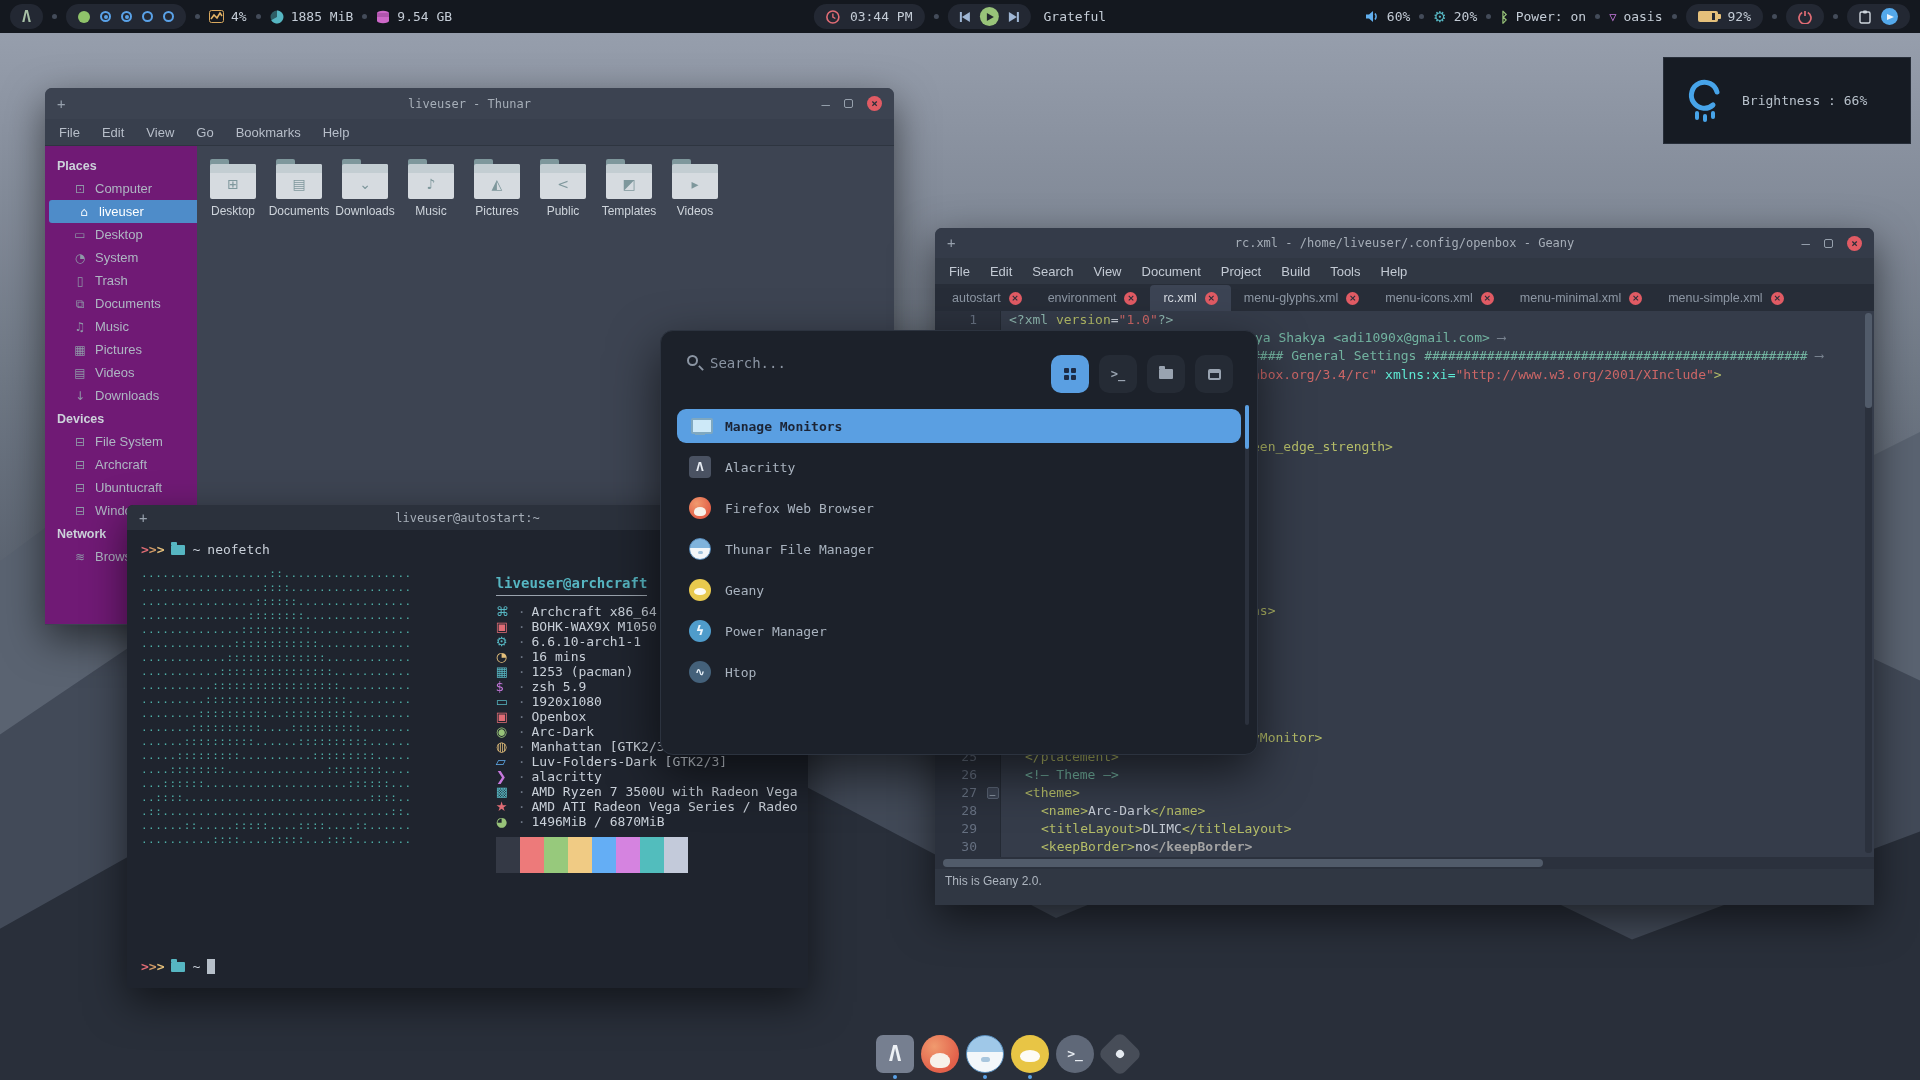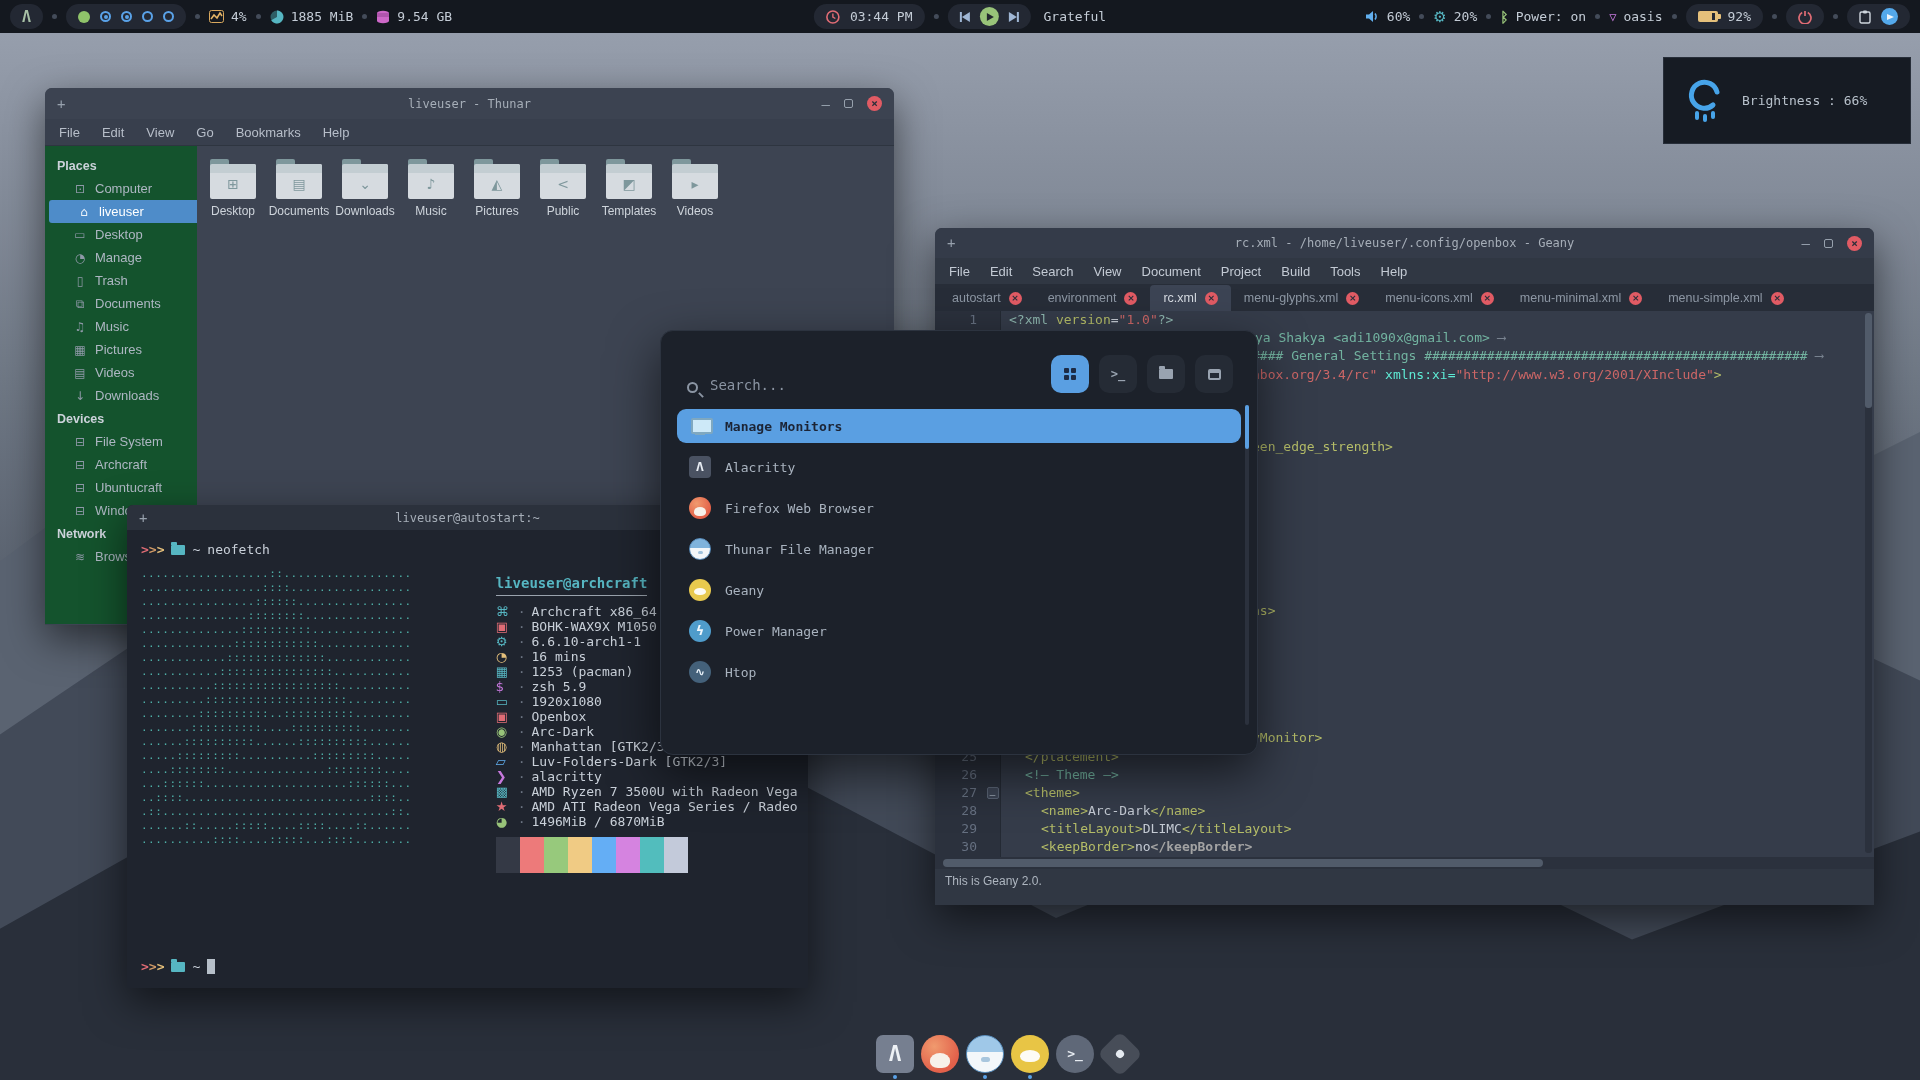--- a/index.html
+++ b/index.html
@@ -72,7 +72,7 @@
   .tmenubar { height:27px; background:#383f4d; display:flex; align-items:center; gap:22px; padding:0 14px;
     font-size:13px; color:#b7bec9; border-bottom:1px solid #2e3540; }
   .thunar-body { display:flex; height:478px; }
-  .tsidebar { width:152px; background:#14532d; padding-top:8px; overflow:hidden; }
+  .tsidebar { width:152px; background:#701a75; padding-top:8px; overflow:hidden; }
   .sb-header { font-size:12.5px; font-weight:bold; color:#ccd2da; padding:5px 12px 4px; }
   .sb-item { height:23px; display:flex; align-items:center; gap:8px; padding:0 6px 0 28px; font-size:13px; color:#aeb7c3; }
   .sb-item .sb-ic { color:#8f99a8; font-size:12px; width:14px; text-align:center; font-family:"DejaVu Sans", sans-serif; }

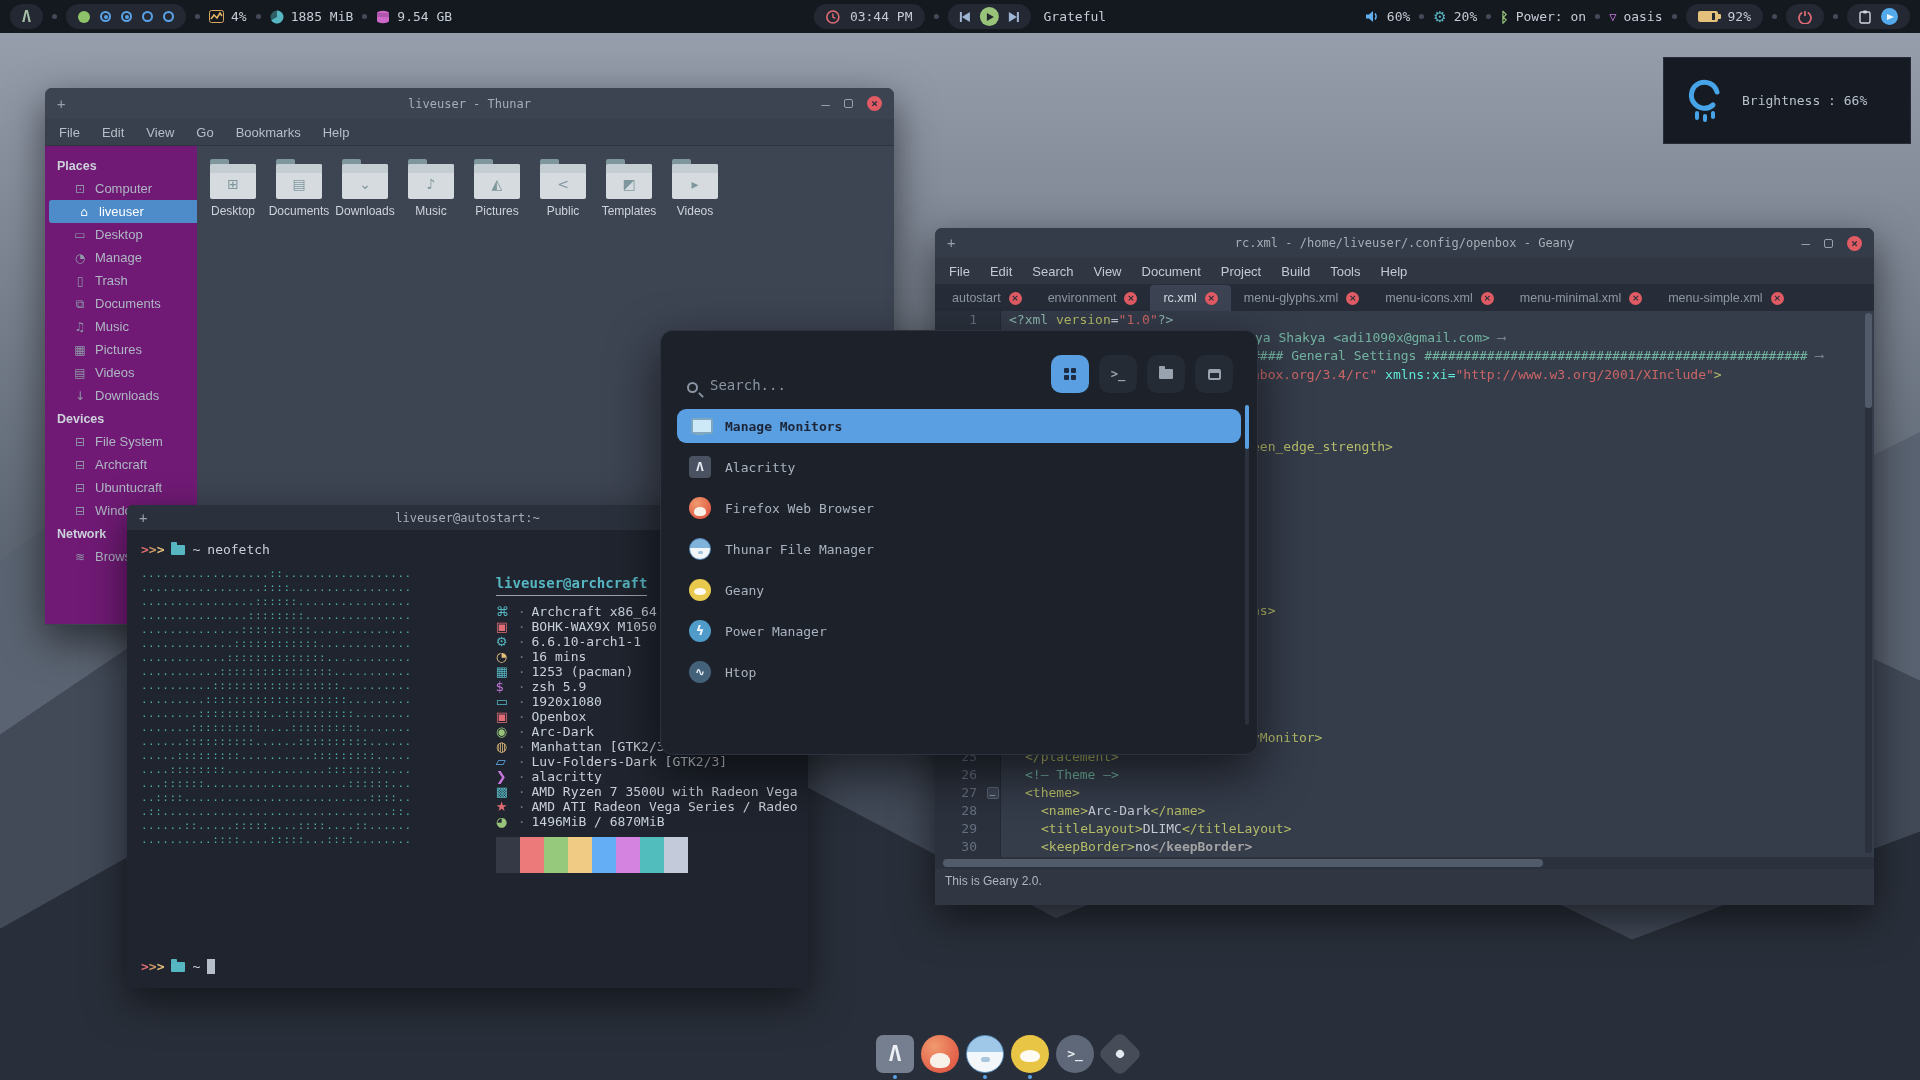--- a/index.html
+++ b/index.html
@@ -381,7 +381,7 @@
         </div>
         <div class="sb-item">
           <span class="sb-ic">◔</span>
-          <span class="sb-label">Manage</span>
+          <span class="sb-label">System</span>
         </div>
         <div class="sb-item">
           <span class="sb-ic">▯</span>

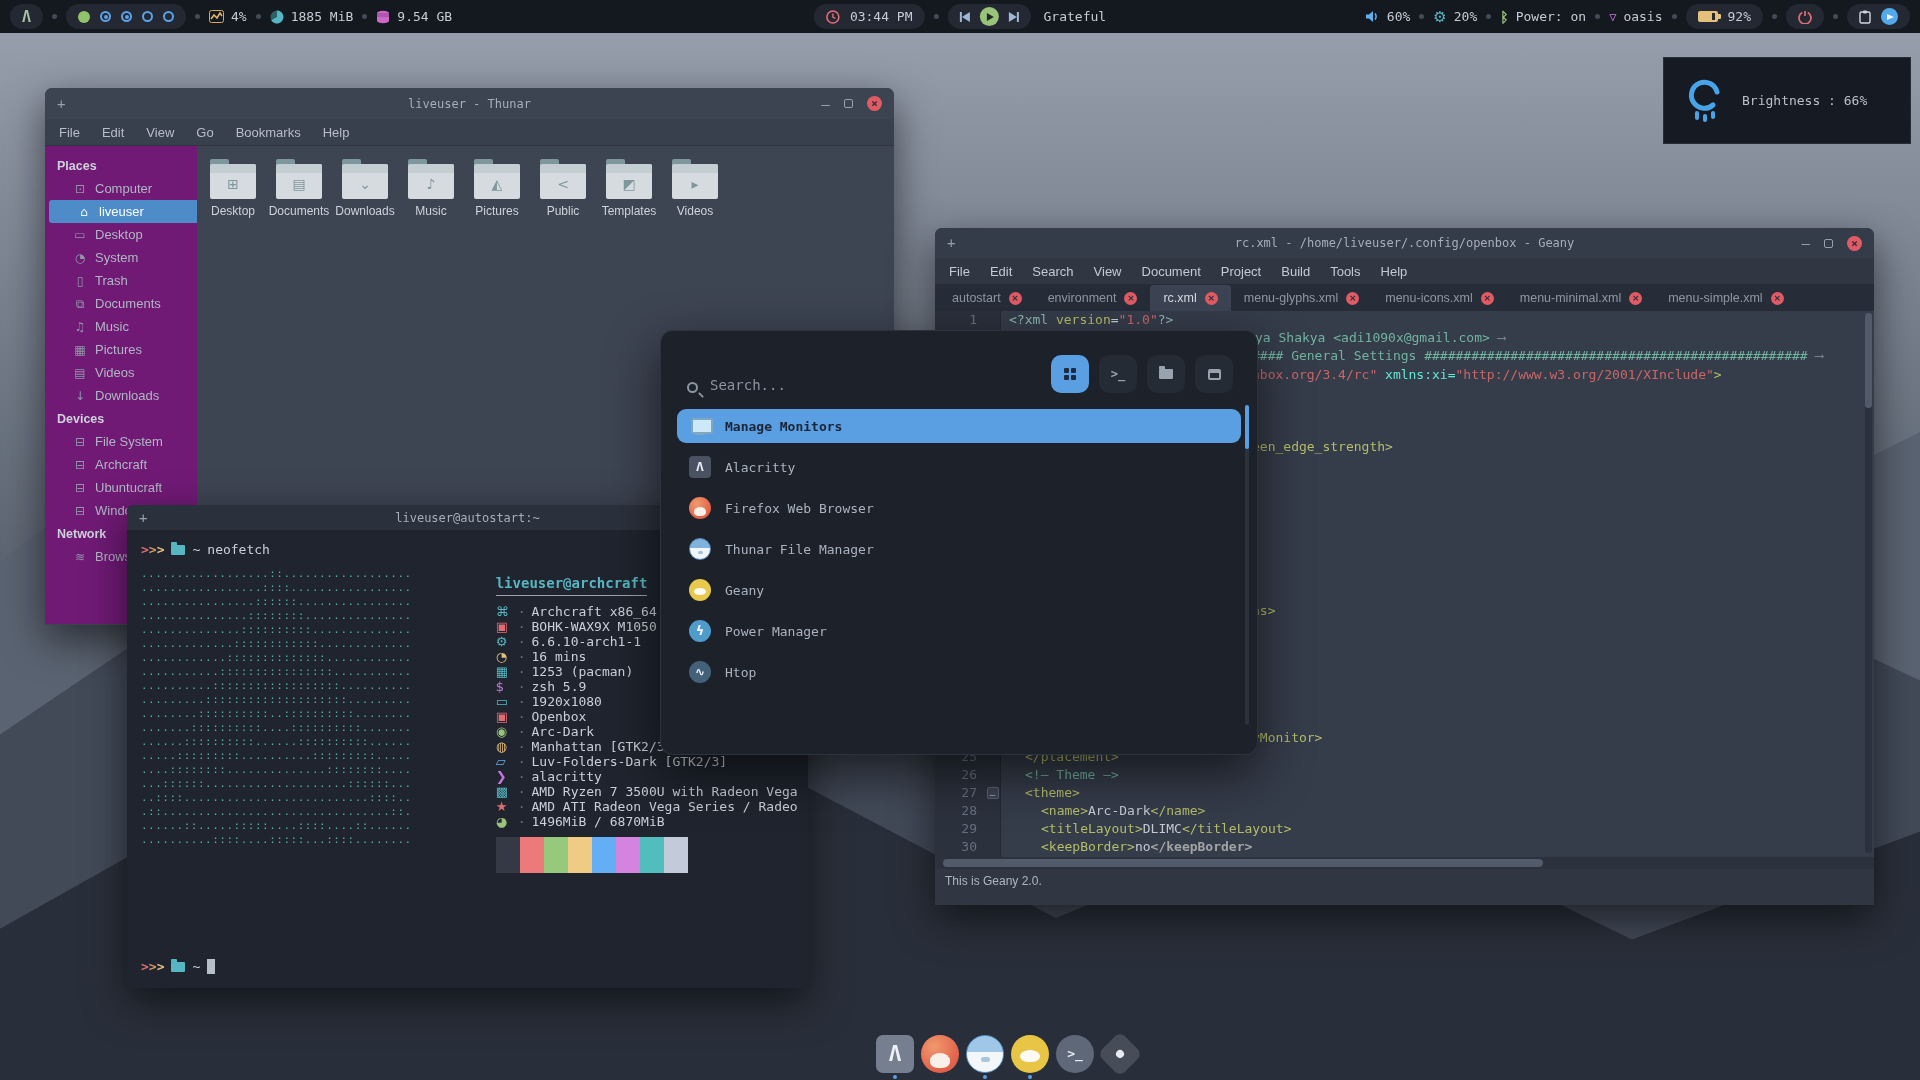--- a/index.html
+++ b/index.html
@@ -115,7 +115,7 @@
   .rofi { position:absolute; left:660px; top:330px; width:598px; height:425px; z-index:30;
     background:#1c212a; border:1px solid #2c333f; border-radius:13px; box-shadow:0 18px 50px rgba(0,0,0,.6);
     font-family:"DejaVu Sans Mono", monospace; }
-  .rofi-top { display:flex; align-items:flex-end; padding:24px 24px 6px 26px; }
+  .rofi-top { display:flex; align-items:flex-start; padding:24px 24px 6px 26px; }
   .si { width:11px; height:11px; border:2px solid #8b95a3; border-radius:50%; position:relative; margin-right:12px; }
   .si::after { content:""; position:absolute; left:9px; top:10px; width:6px; height:2px; background:#8b95a3; transform:rotate(45deg); }
   .rsearch { color:#8b95a3; font-size:14px; }

